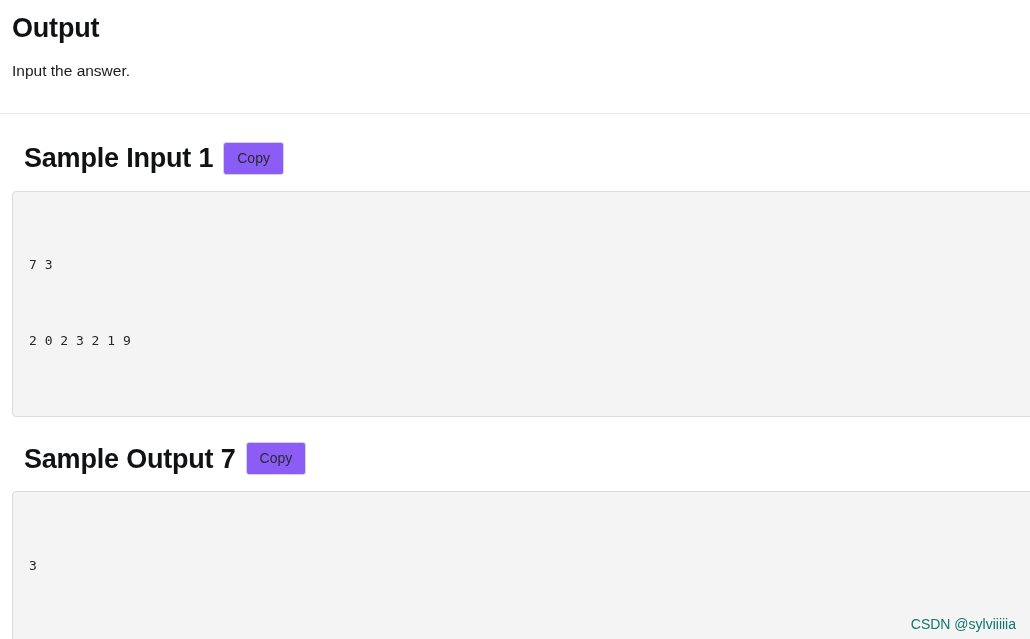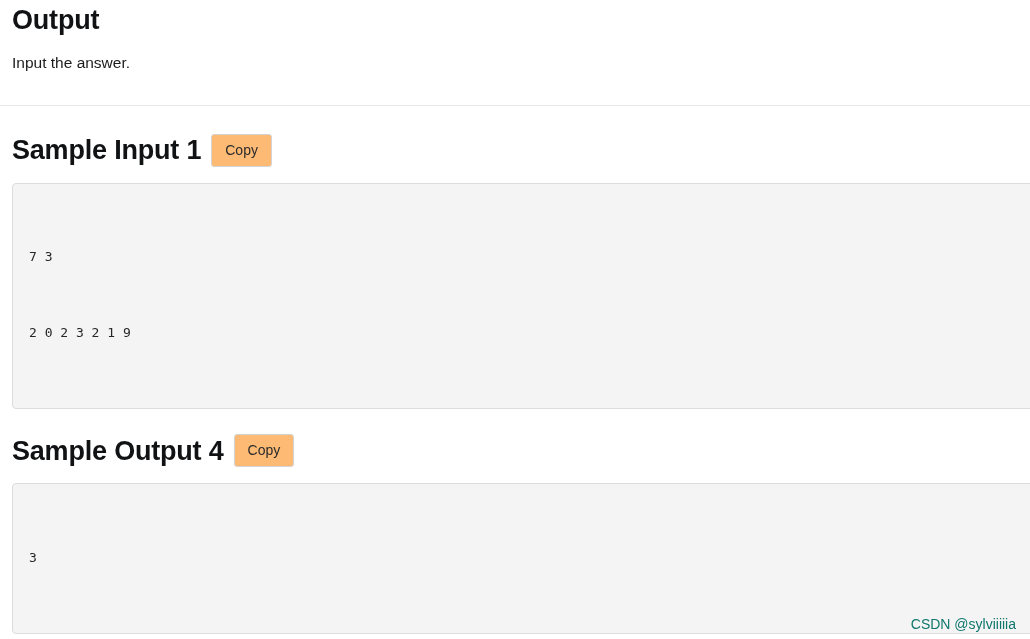--- a/index.html
+++ b/index.html
@@ -101,7 +101,7 @@
 
 <div class="page">
 
-  <div style="padding-top:4px;">
+  <div style="padding-top:12px;">
     <h2 class="section-title">Output</h2>
   </div>
   <div class="subtext" style="margin-top:15px;">Input the answer.</div>

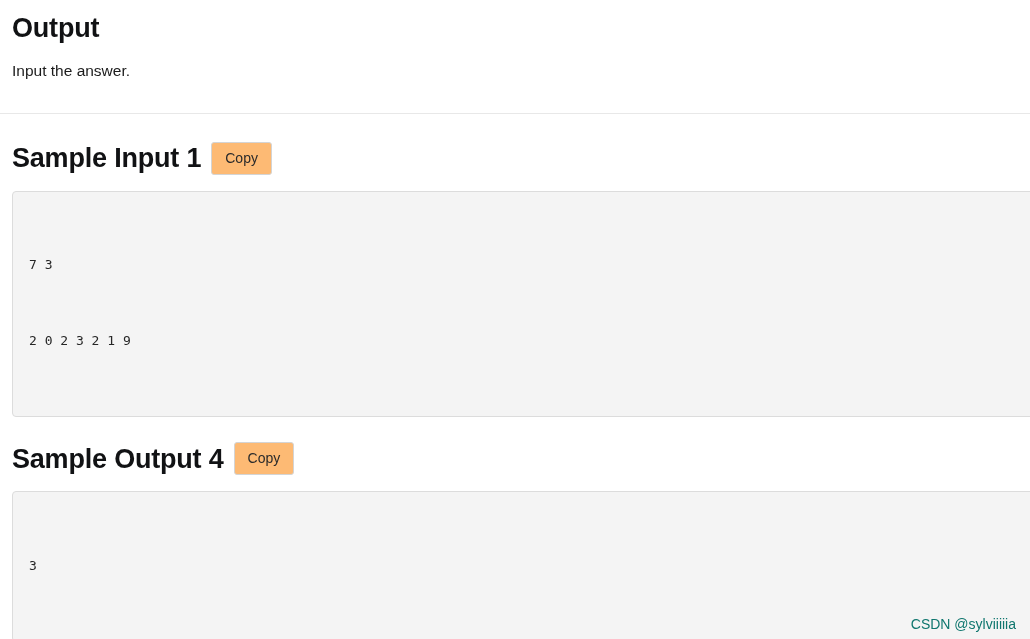--- a/index.html
+++ b/index.html
@@ -35,6 +35,7 @@
     display: flex;
     align-items: center;
     gap: 10px;
+    margin-left: 12px;
   }
   .title-row h2.section-title { margin: 0; }
 

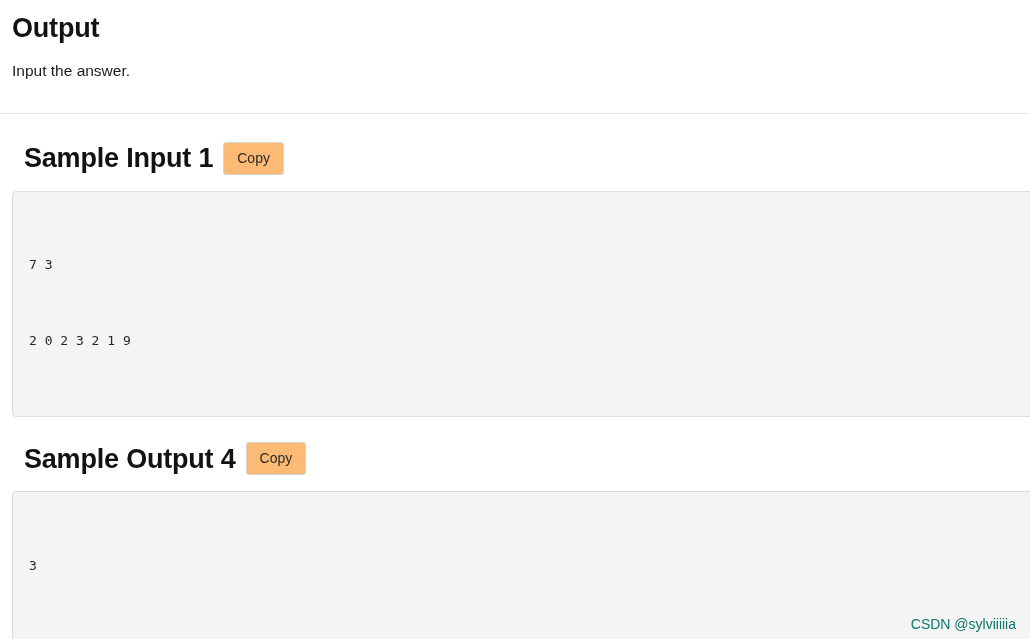--- a/index.html
+++ b/index.html
@@ -59,7 +59,7 @@
     align-items: center;
     justify-content: center;
     border: 1px solid #d4d4d4;
-    background: #fdba74;
+    background: #8b5cf6;
     color: #2b2b2b;
     font-family: "Liberation Sans", sans-serif;
     font-size: 14px;

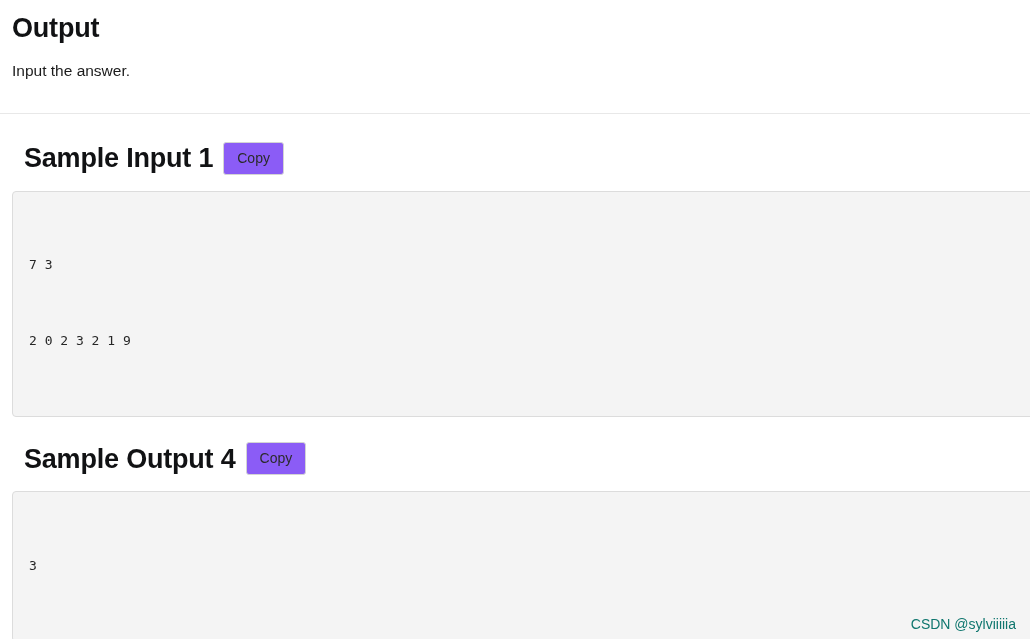--- a/index.html
+++ b/index.html
@@ -121,7 +121,7 @@
   </div>
 
   <div class="title-row" style="margin-top:25px;">
-    <h2 class="section-title">Sample Output 4</h2>
+    <h2 class="section-title">Sample Output 7</h2>
     <button class="copy-btn">Copy</button>
   </div>
 

